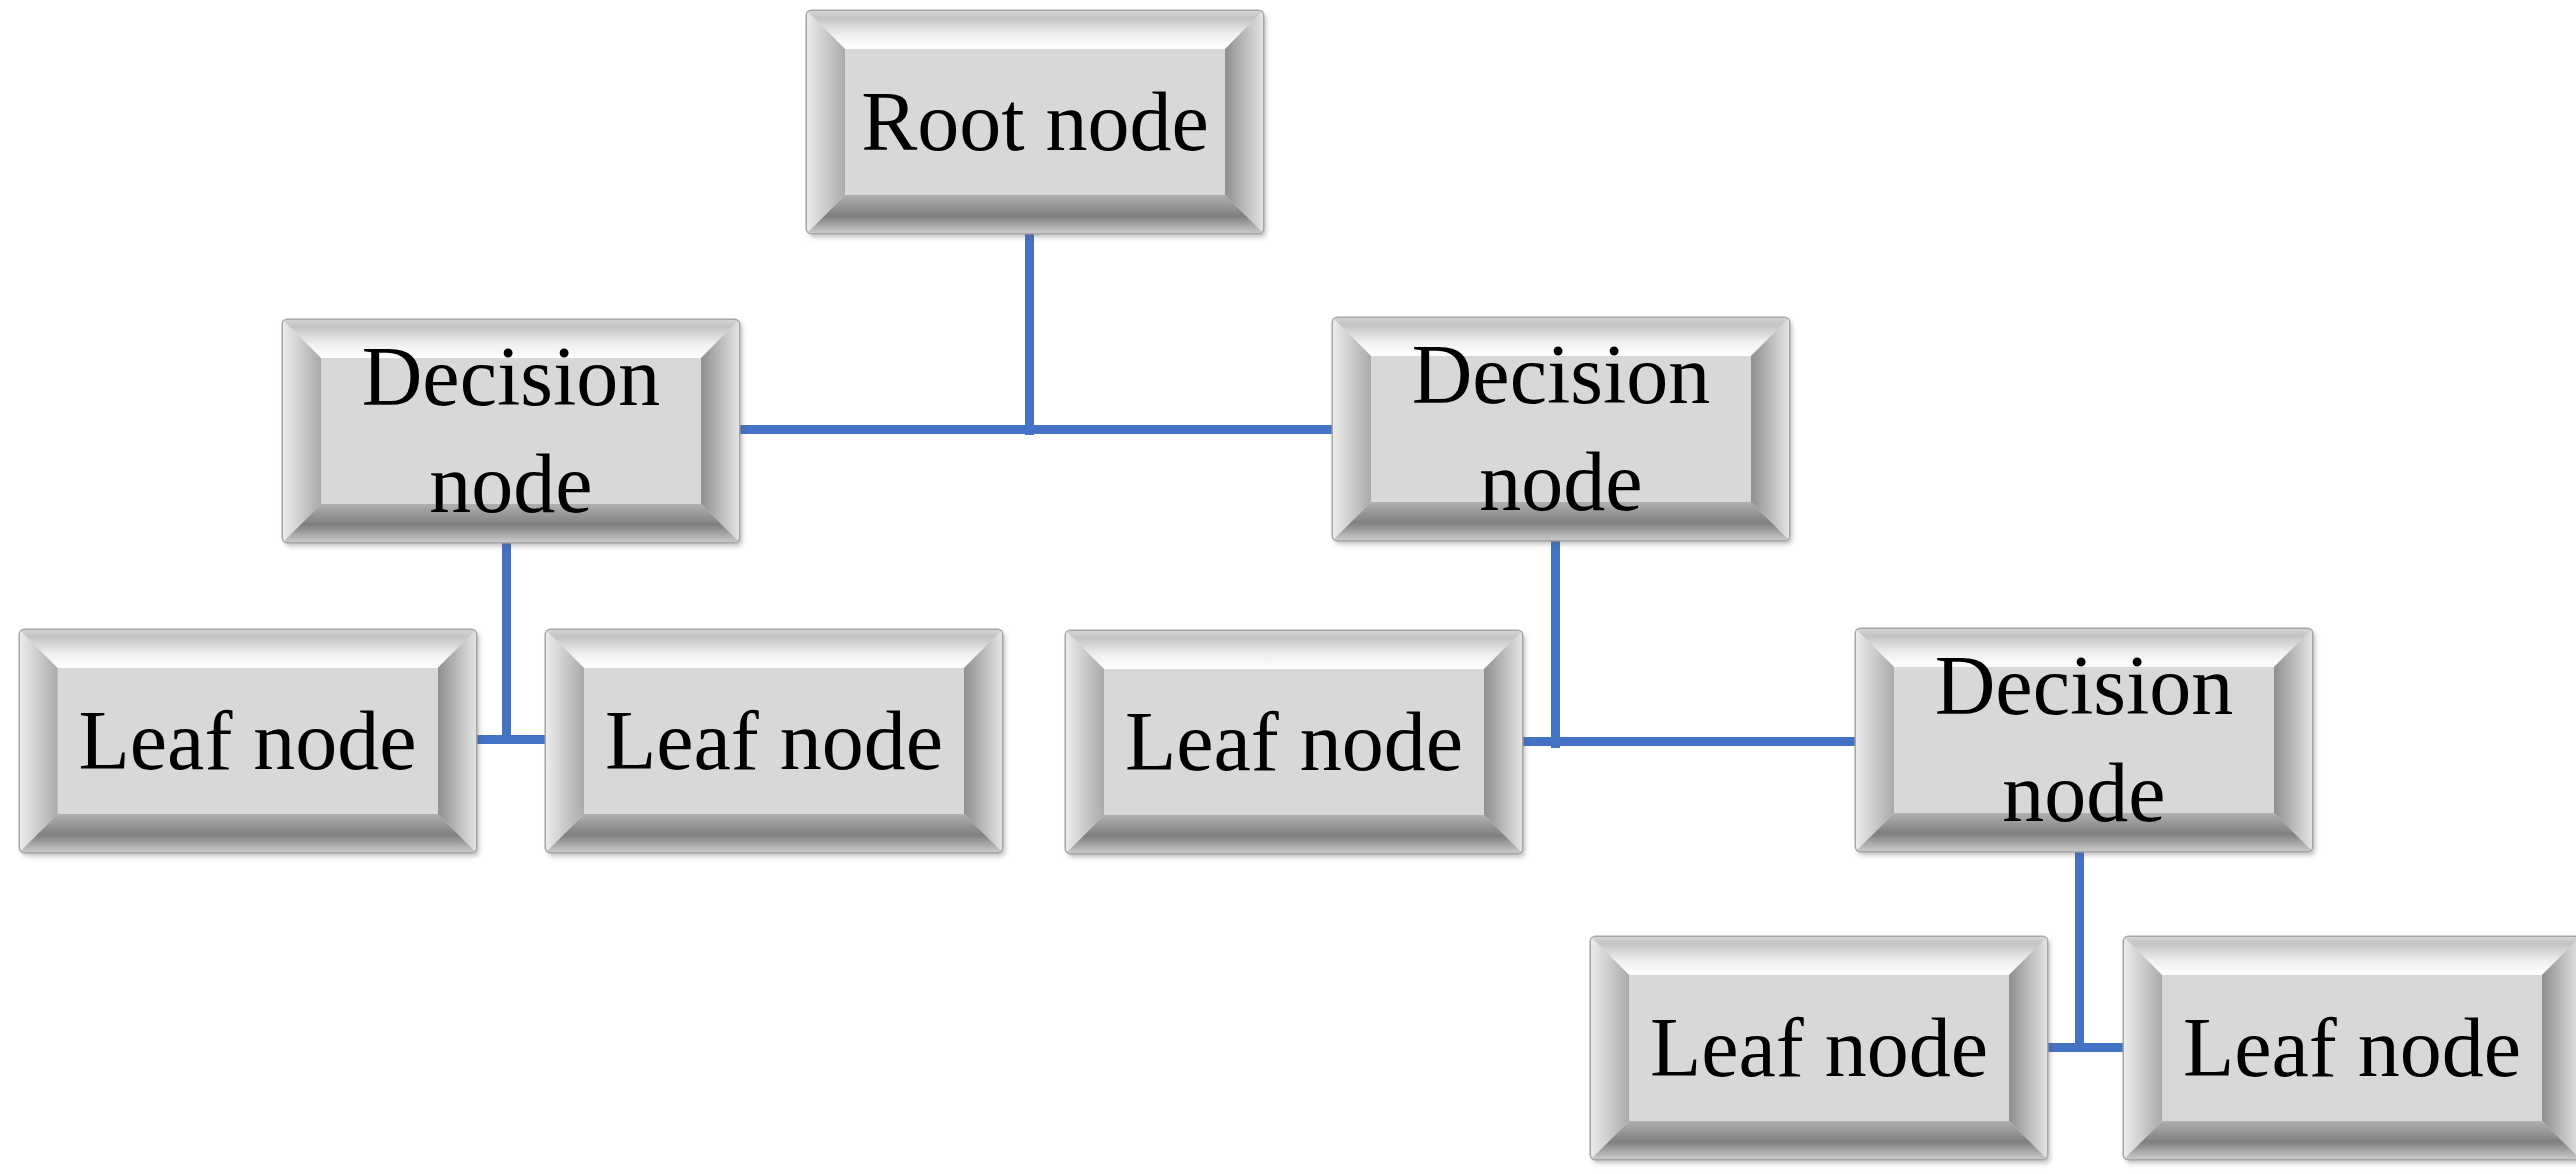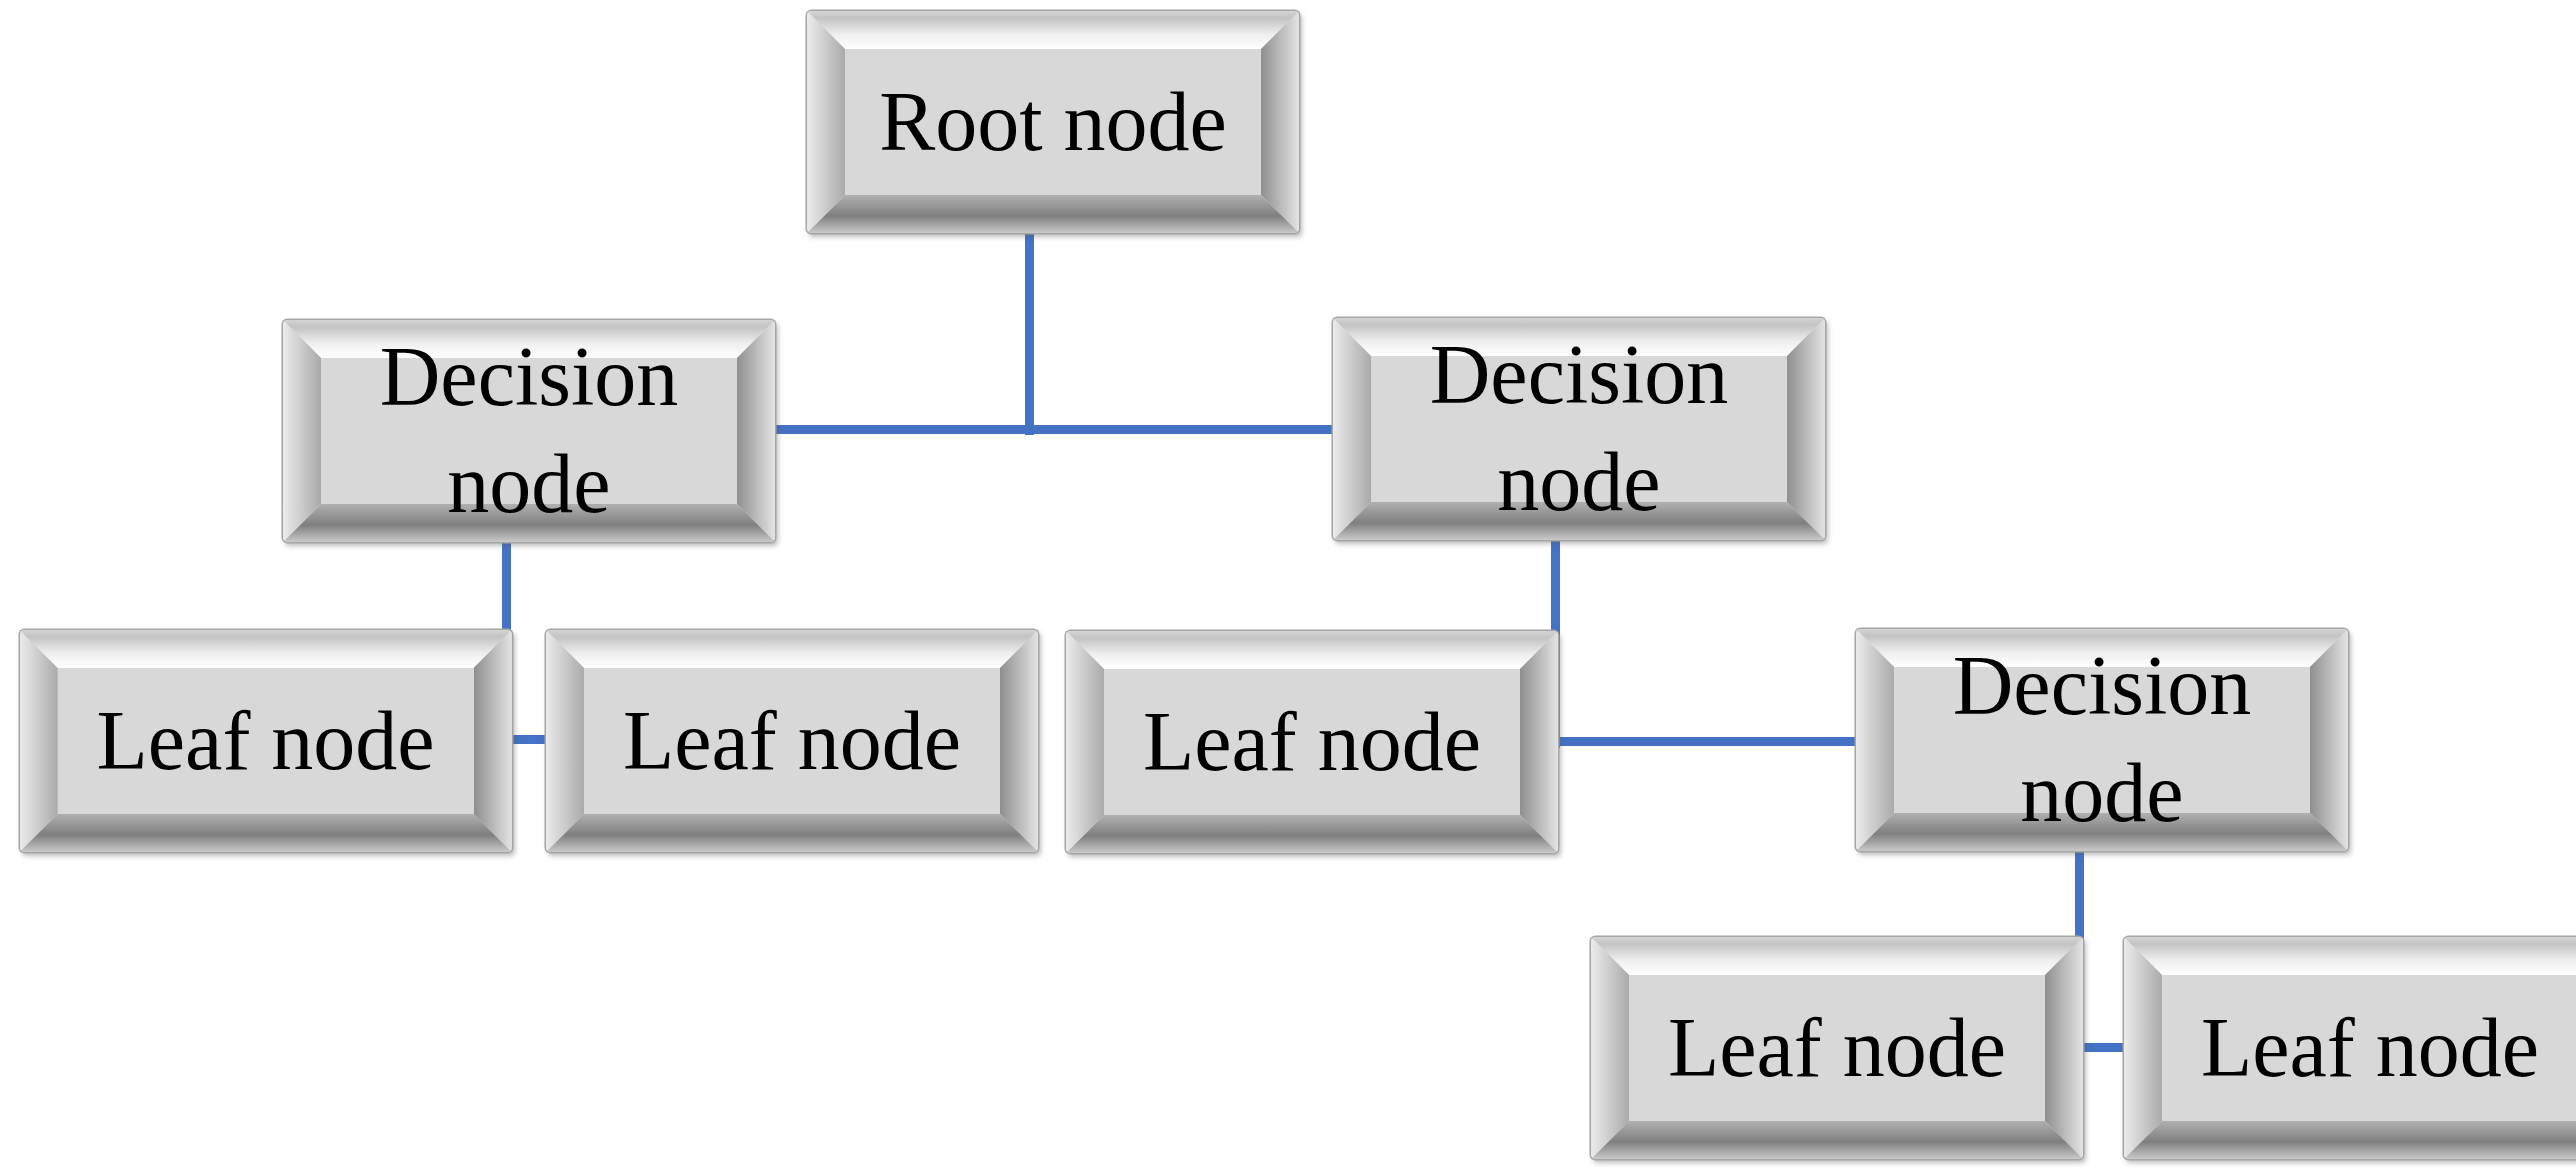--- a/index.html
+++ b/index.html
@@ -23,7 +23,7 @@
   
   .node {
     position: absolute;
-    width: 492px;
+    width: 456px;
     height: 222px;
     z-index: 1;
     display: flex;

